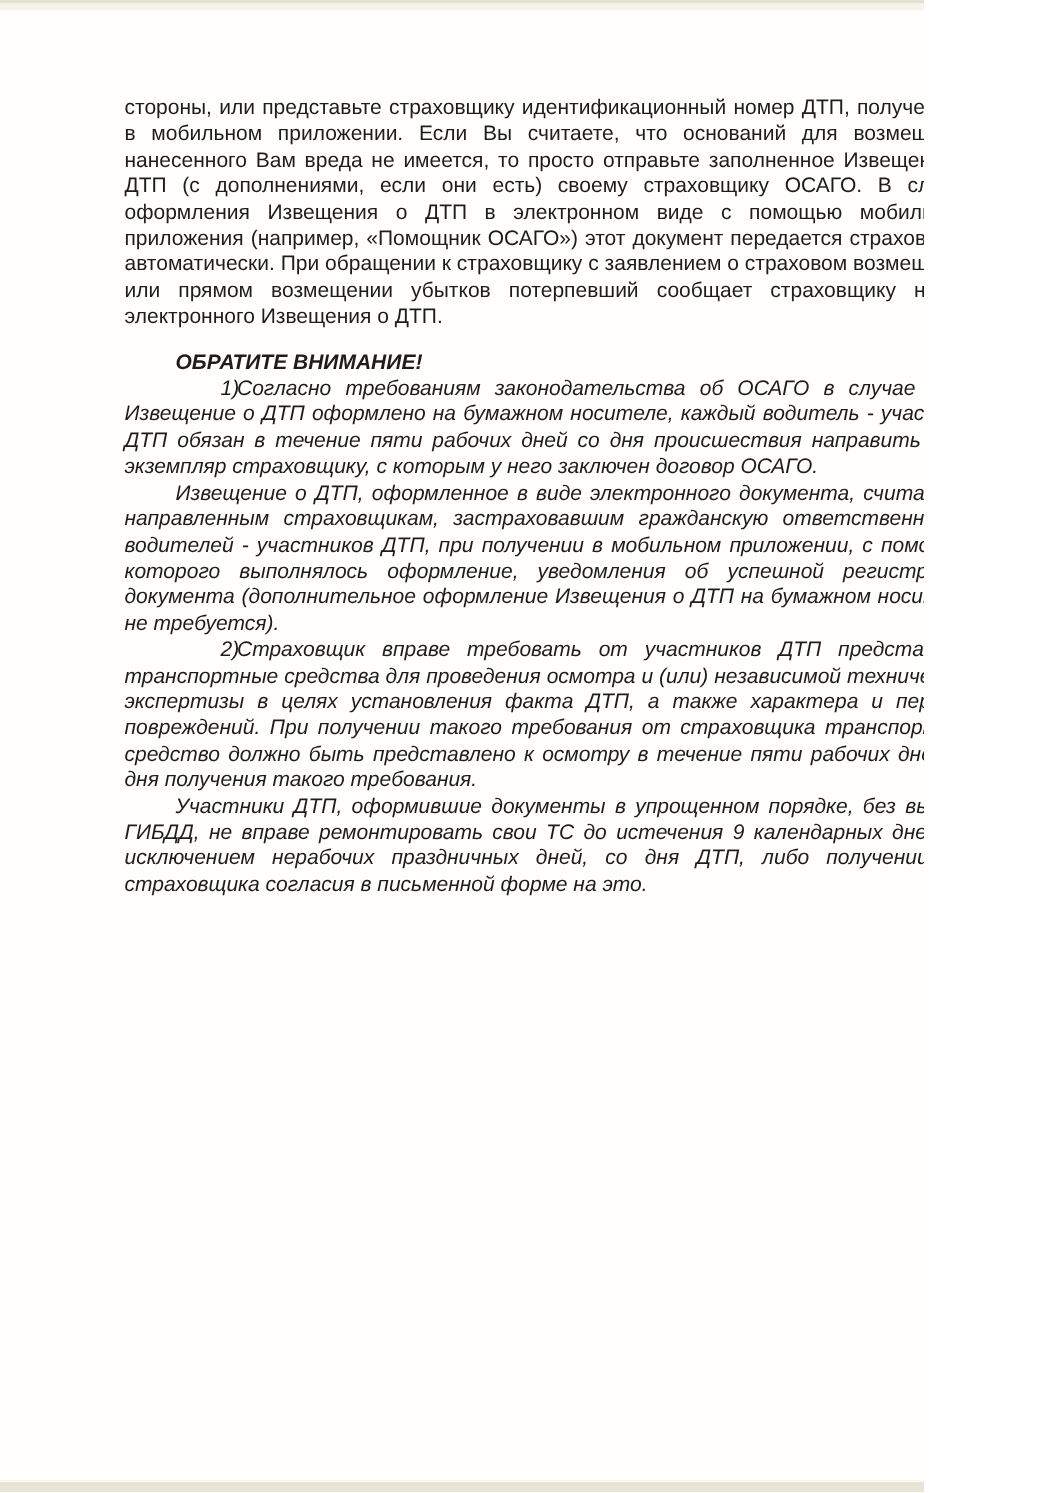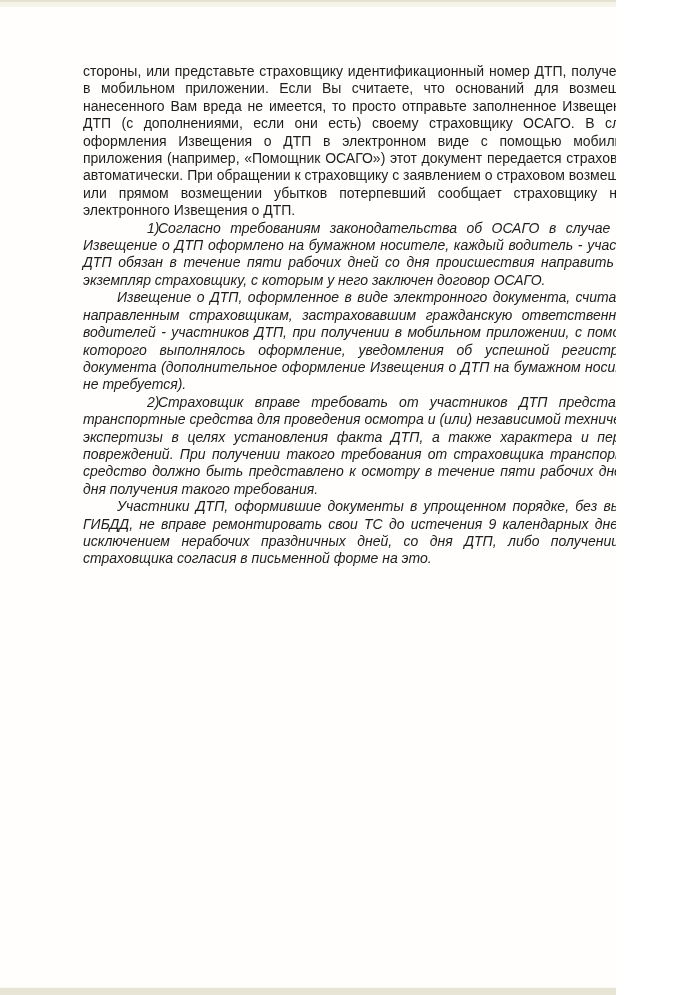--- a/index.html
+++ b/index.html
@@ -87,6 +87,7 @@
   <div class="content">
     <p>стороны, или представьте страховщику идентификационный номер ДТП, полученный в мобильном приложении. Если Вы считаете, что оснований для возмещения нанесенного Вам вреда не имеется, то просто отправьте заполненное Извещение о ДТП (с дополнениями, если они есть) своему страховщику ОСАГО. В случае оформления Извещения о ДТП в электронном виде с помощью мобильного приложения (например, «Помощник ОСАГО») этот документ передается страховщику автоматически. При обращении к страховщику с заявлением о страховом возмещении или прямом возмещении убытков потерпевший сообщает страховщику номер электронного Извещения о ДТП.</p>
 
+    <p class="notice-heading">ОБРАТИТЕ ВНИМАНИЕ!</p>
 
     <p class="it num-item"><span class="num">1)</span><span>Согласно требованиям законодательства об ОСАГО в случае если Извещение о ДТП оформлено на бумажном носителе, каждый водитель - участник ДТП обязан в течение пяти рабочих дней со дня происшествия направить свой экземпляр страховщику, с которым у него заключен договор ОСАГО.</span></p>
 

